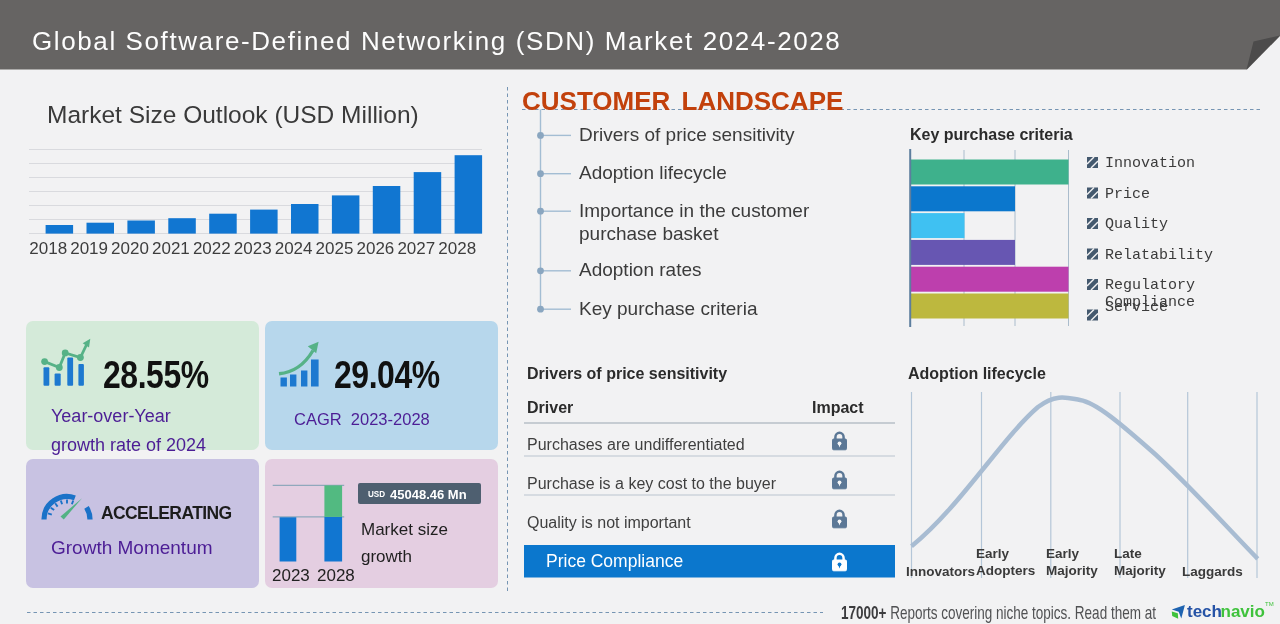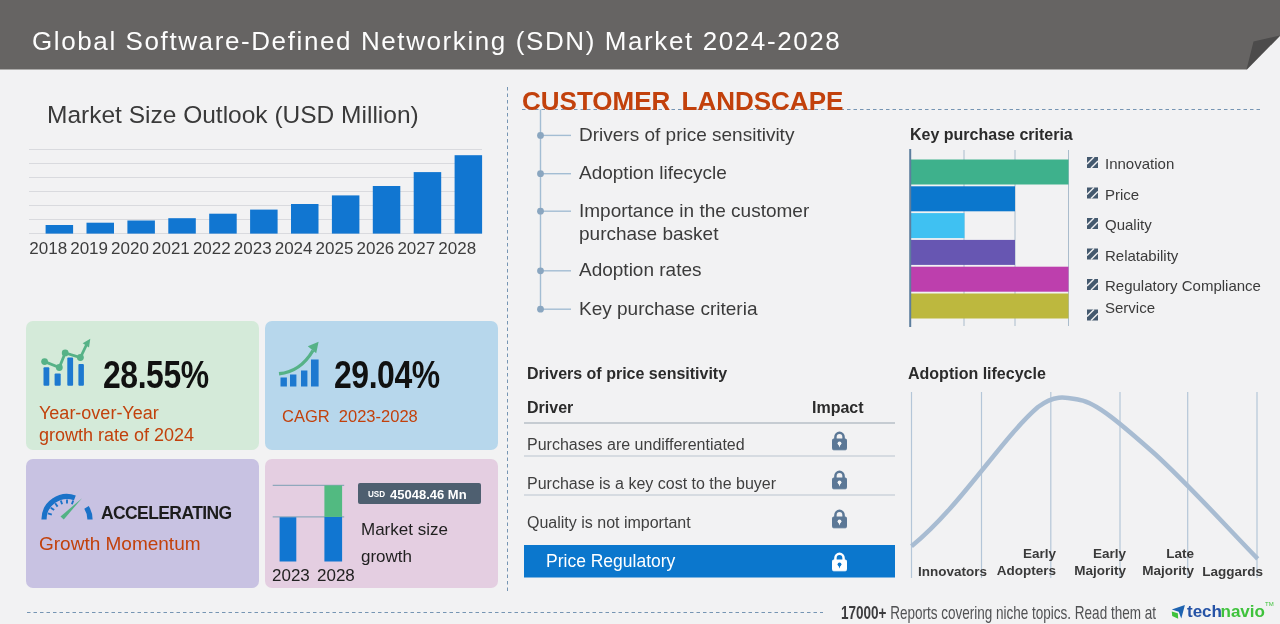--- a/index.html
+++ b/index.html
@@ -16,7 +16,7 @@
   .cl-title{left:522px;top:86px;font-size:26px;font-weight:bold;color:#c2410c;word-spacing:4px;}
   .li-item{font-size:19px;color:#3b3b3b;line-height:22.5px;}
   .sec-title{font-size:16px;font-weight:bold;color:#2b2b2b;}
-  .leg{font-size:15px;color:#3b3b3b;}
+  .leg{font-size:15px;color:#3b3b3b;font-family:Liberation Mono, monospace;}
   .lif-lab{font-size:13.5px;font-weight:bold;color:#3a3a3a;text-align:right;line-height:16.5px;}
   .tbl-txt{font-size:16px;color:#3f3f3f;}
 </style>

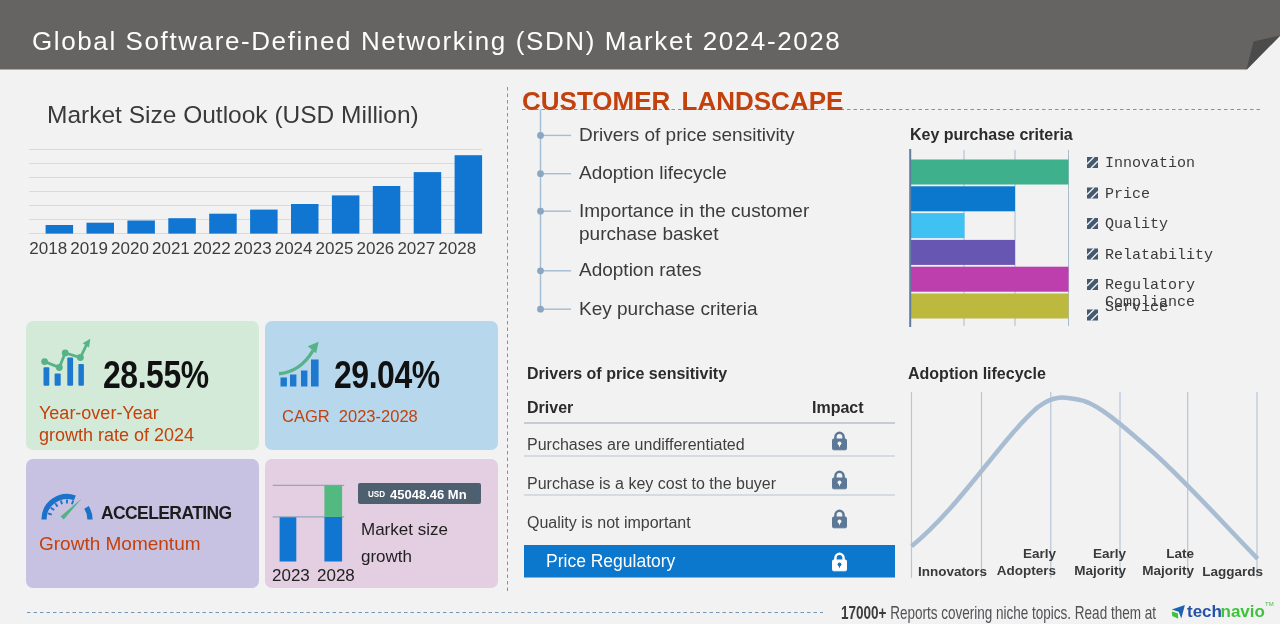--- a/index.html
+++ b/index.html
@@ -12,7 +12,7 @@
   .v2018{left:55px;top:284px;font-size:16px;color:#454545;margin-top:42px;}
   .box{position:absolute;width:233px;height:129px;border-radius:7px;}
   .pct{font-size:38px;font-weight:bold;color:#111;letter-spacing:-0.5px;transform:scaleX(0.84);transform-origin:0 0;line-height:38px;}
-  .boxtxt{font-size:18px;color:#c2410c;line-height:22px;}
+  .boxtxt{font-size:18px;color:#4c1d95;line-height:29px;margin-left:12px;}
   .cl-title{left:522px;top:86px;font-size:26px;font-weight:bold;color:#c2410c;word-spacing:4px;}
   .li-item{font-size:19px;color:#3b3b3b;line-height:22.5px;}
   .sec-title{font-size:16px;font-weight:bold;color:#2b2b2b;}

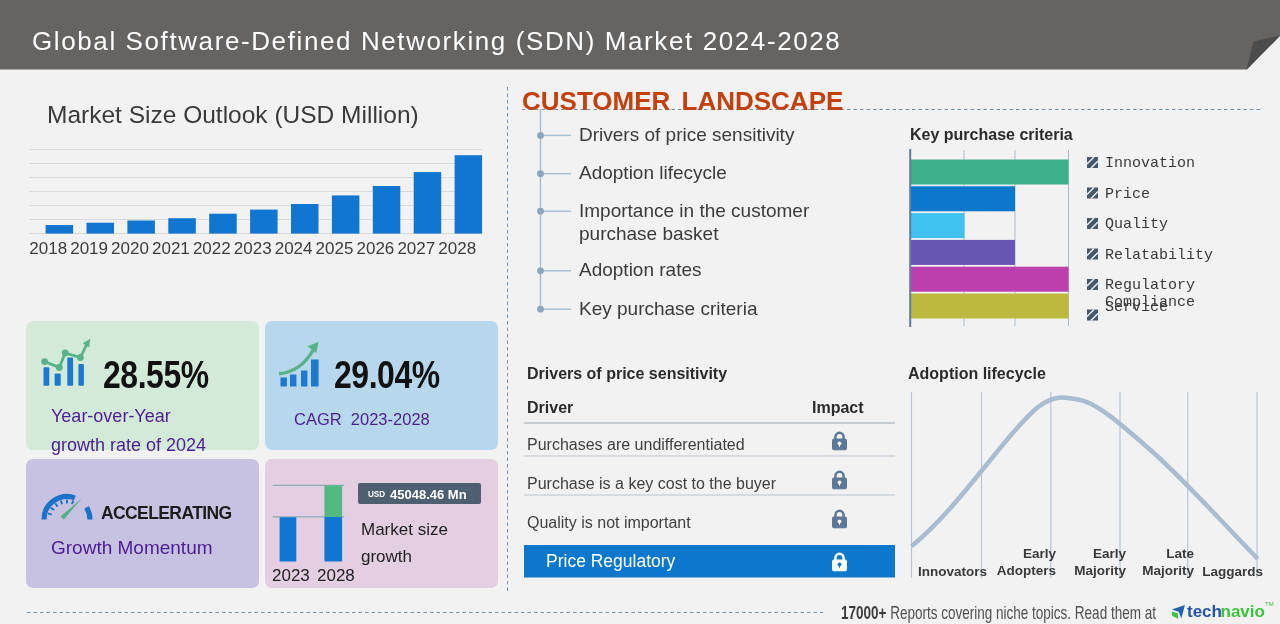--- a/index.html
+++ b/index.html
@@ -236,7 +236,7 @@
   <div class="abs tbl-txt" style="left:527px;top:475px">Purchase is a key cost to the buyer</div>
   <div class="abs tbl-txt" style="left:527px;top:436px">Purchases are undifferentiated</div>
   <div class="abs tbl-txt" style="left:527px;top:514px">Quality is not important</div>
-  <div class="abs" style="left:546px;top:551px;font-size:17.5px;color:#fff">Price Regulatory</div>
+  <div class="abs" style="left:546px;top:551px;font-size:17.5px;color:#fff">Price Compliance</div>
 
   <svg class="abs" style="left:831px;top:428px" width="20" height="160">
     <defs>

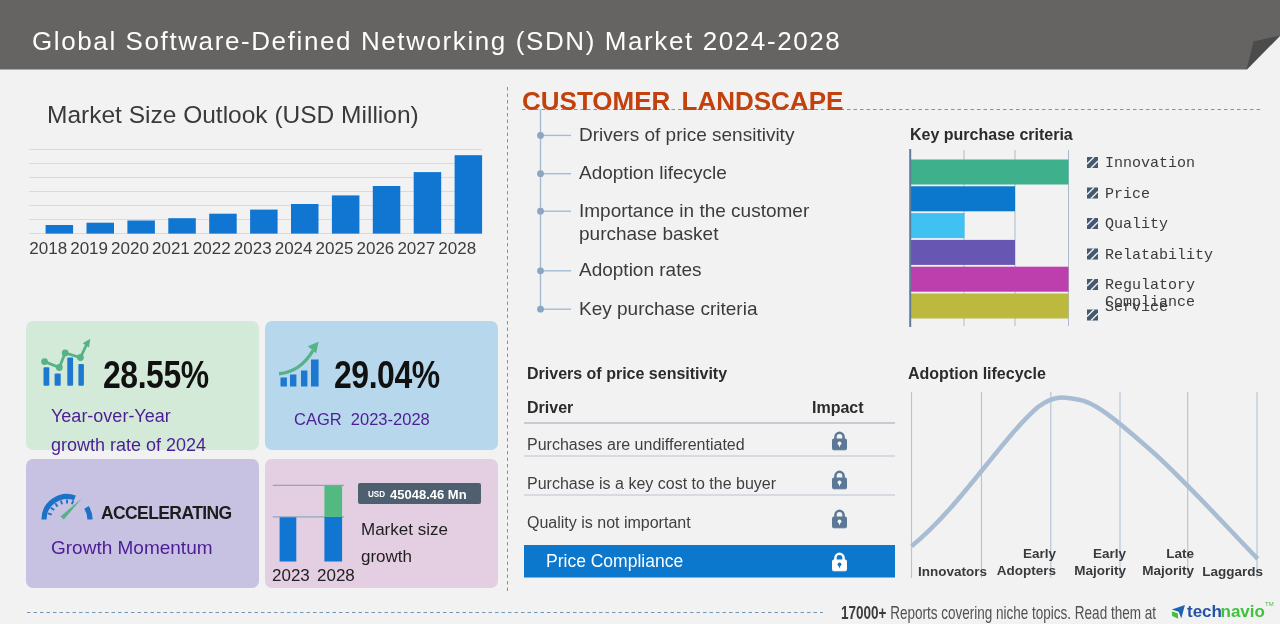--- a/index.html
+++ b/index.html
@@ -17,7 +17,7 @@
   .li-item{font-size:19px;color:#3b3b3b;line-height:22.5px;}
   .sec-title{font-size:16px;font-weight:bold;color:#2b2b2b;}
   .leg{font-size:15px;color:#3b3b3b;font-family:Liberation Mono, monospace;}
-  .lif-lab{font-size:13.5px;font-weight:bold;color:#3a3a3a;text-align:right;line-height:16.5px;}
+  .lif-lab{font-size:13.5px;font-weight:bold;color:#3a3a3a;text-align:left;line-height:16.5px;}
   .tbl-txt{font-size:16px;color:#3f3f3f;}
 </style>
 </head>

